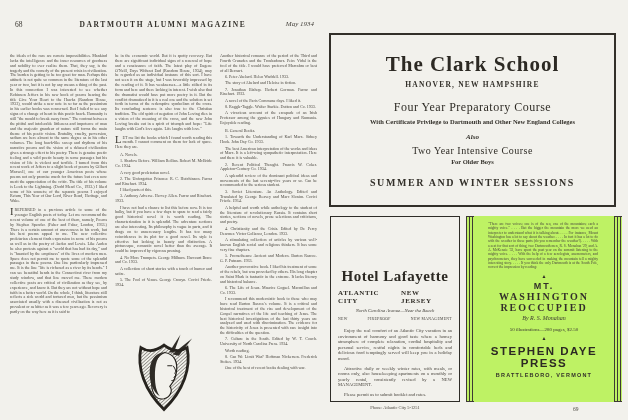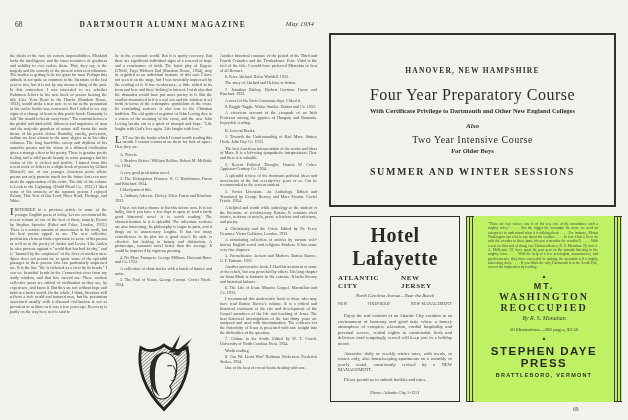--- a/index.html
+++ b/index.html
@@ -152,6 +152,7 @@
   <div class="right-page">
 
     <div class="ad-clark">
+      <div class="clark-title">The Clark School</div>
       <div class="clark-loc">HANOVER, NEW HAMPSHIRE</div>
       <div class="clark-c1">Four Year Preparatory Course</div>
       <div class="clark-cert">With Certificate Privilege to Dartmouth and Other New England Colleges</div>

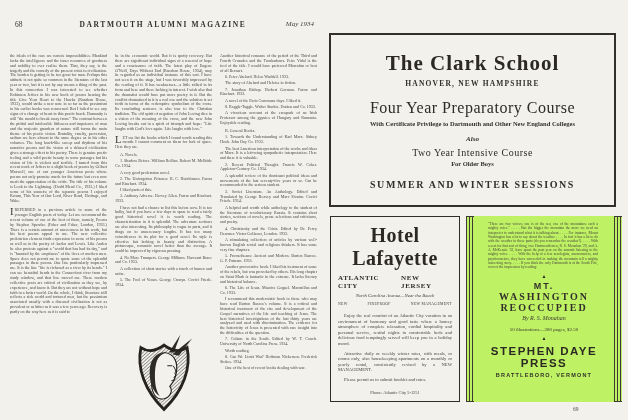--- a/index.html
+++ b/index.html
@@ -35,7 +35,7 @@
               display:flex; flex-direction:column; align-items:center; justify-content:center; }
   .clark-title { font-size:21px; font-weight:bold; color:#2c2923; letter-spacing:1px; }
   .clark-loc   { font-size:7.5px; font-weight:bold; letter-spacing:1.2px; margin-top:3px; color:#33302a; }
-  .clark-c1    { font-size:16px; color:#2f2c26; margin-top:11px; letter-spacing:0.5px; }
+  .clark-c1    { font-size:12px; color:#2f2c26; margin-top:11px; letter-spacing:0.5px; }
   .clark-cert  { font-size:6.5px; font-weight:bold; margin-top:3px; color:#33302a; }
   .clark-also  { font-size:7px; font-weight:bold; font-style:italic; margin-top:8px; color:#33302a; }
   .clark-c2    { font-size:10px; color:#2f2c26; margin-top:4px; letter-spacing:0.5px; }

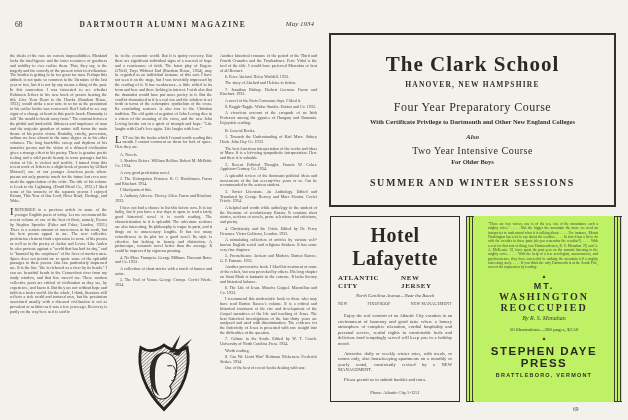--- a/index.html
+++ b/index.html
@@ -43,7 +43,7 @@
   .clark-sess  { font-size:10px; font-weight:bold; letter-spacing:1.6px; margin-top:12px; color:#33302a; }
   .ad-laf { position:absolute; left:8px; top:198px; width:130px; height:186px;
             border:1.5px solid #2f2d28; background:#f2f1ec; padding:7px 7px 0 7px; box-sizing:border-box; }
-  .laf-title { text-align:center; font-size:20px; font-weight:bold; color:#2c2923; letter-spacing:0.5px; }
+  .laf-title { text-align:center; font-size:15px; font-weight:bold; color:#2c2923; letter-spacing:0.5px;margin-top:44px; }
   .laf-row   { display:flex; justify-content:center; font-size:7px; font-weight:bold;
                letter-spacing:0.6px; margin-top:4px; color:#33302a; }
   .laf-addr  { text-align:center; font-size:4.8px; font-style:italic; margin-top:3px; color:#45423c; }

